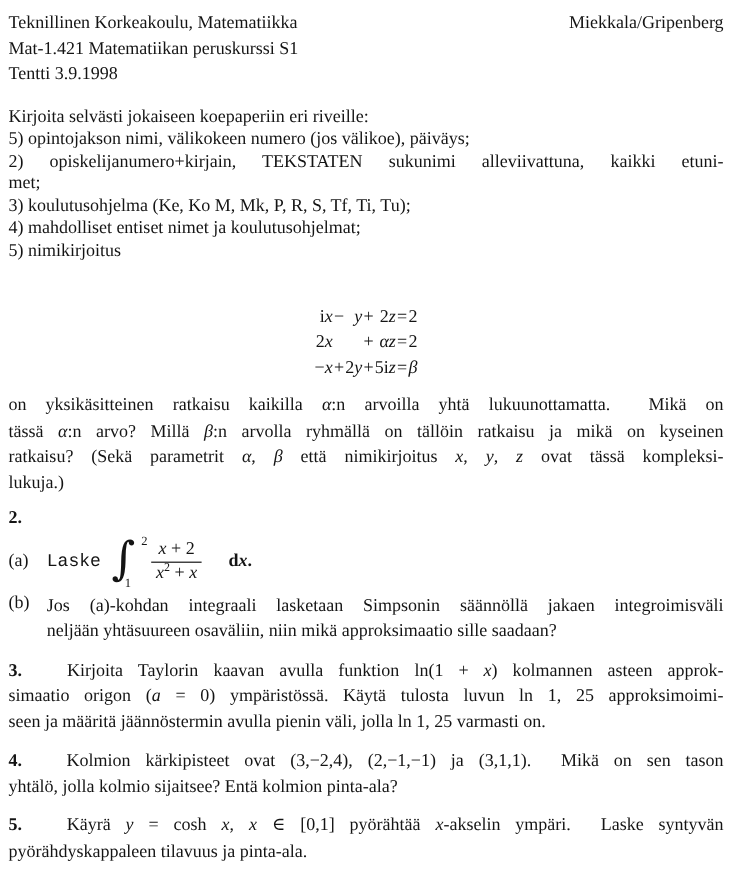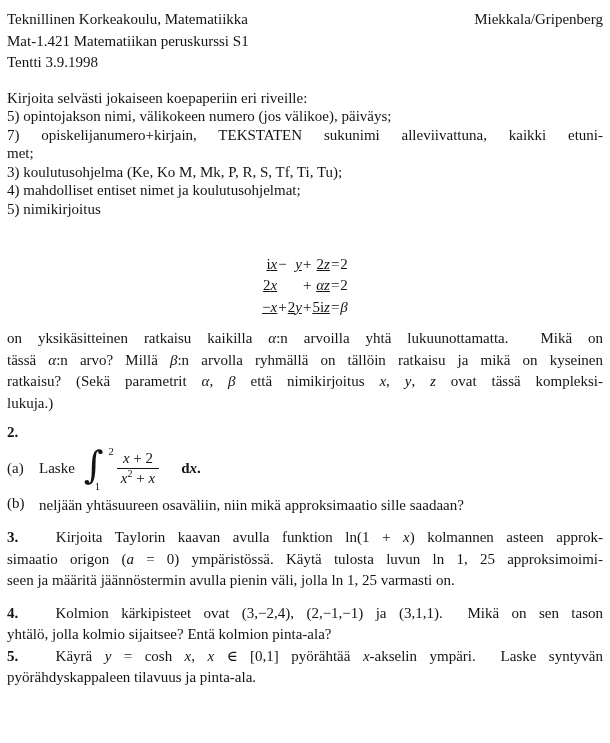--- a/index.html
+++ b/index.html
@@ -72,7 +72,7 @@
   <div class="instructions">
     <div class="line">Kirjoita selvästi jokaiseen koepaperiin eri riveille:</div>
     <div class="line">5) opintojakson nimi, välikokeen numero (jos välikoe), päiväys;</div>
-    <div class="line just">7) opiskelijanumero+kirjain, TEKSTATEN sukunimi alleviivattuna, kaikki etuni-</div>
+    <div class="line just">2) opiskelijanumero+kirjain, TEKSTATEN sukunimi alleviivattuna, kaikki etuni-</div>
     <div class="line">met;</div>
     <div class="line">3) koulutusohjelma (Ke, Ko M, Mk, P, R, S, Tf, Ti, Tu);</div>
     <div class="line">4) mahdolliset entiset nimet ja koulutusohjelmat;</div>

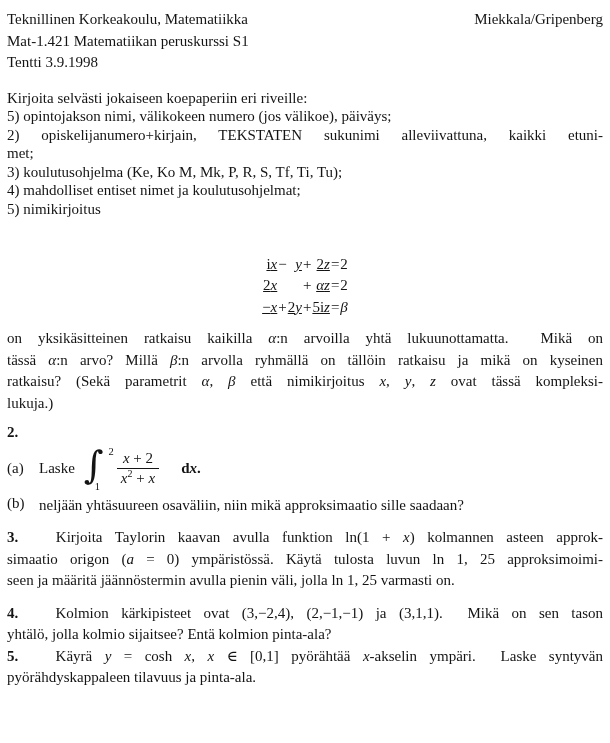--- a/index.html
+++ b/index.html
@@ -30,7 +30,7 @@
     display:grid; grid-template-columns:repeat(7,auto);
     line-height:21.5px;
   }
-  .eqs .t { text-align:right;text-decoration:underline; }
+  .eqs .t { text-align:right; }
   .eqs .o { text-align:center; padding:0 1px; }
   .eqs .e { padding:0 1px; }
   .eqs .r { text-align:left; }

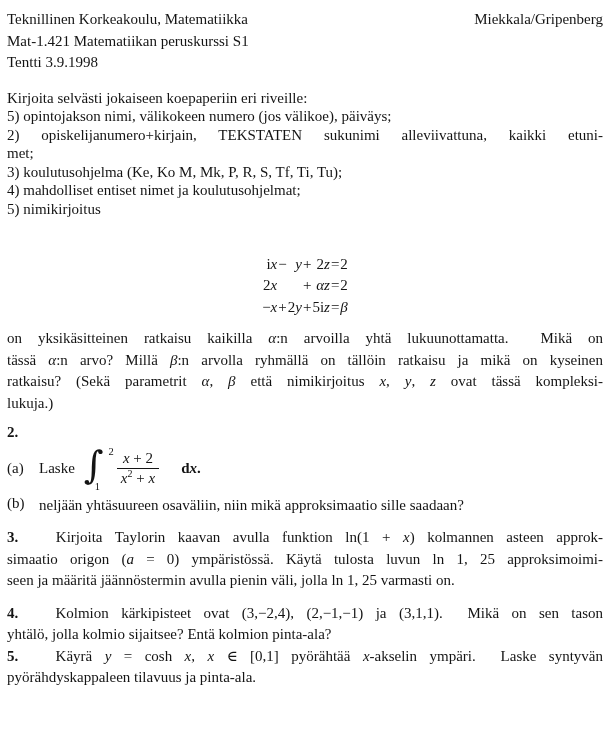--- a/index.html
+++ b/index.html
@@ -40,7 +40,7 @@
   .problem2 { margin-top:5px; margin-bottom:10px; }
   .aitem { display:flex; align-items:center; height:47px; margin:1px 0 3px 0; }
   .ilabel { width:32px; flex:none; }
-  .laske { margin-right:9px; }
+  .laske { margin-right:9px;font-family:Liberation Mono, monospace; }
   .intwrap { position:relative; display:inline-block; width:30px; height:46px; flex:none; }
   .intglyph { position:absolute; left:0; top:-3px; font-size:38px; line-height:46px; font-family:"DejaVu Serif",serif; }
   .intsup { position:absolute; right:0; top:1px; font-size:10.5px; }

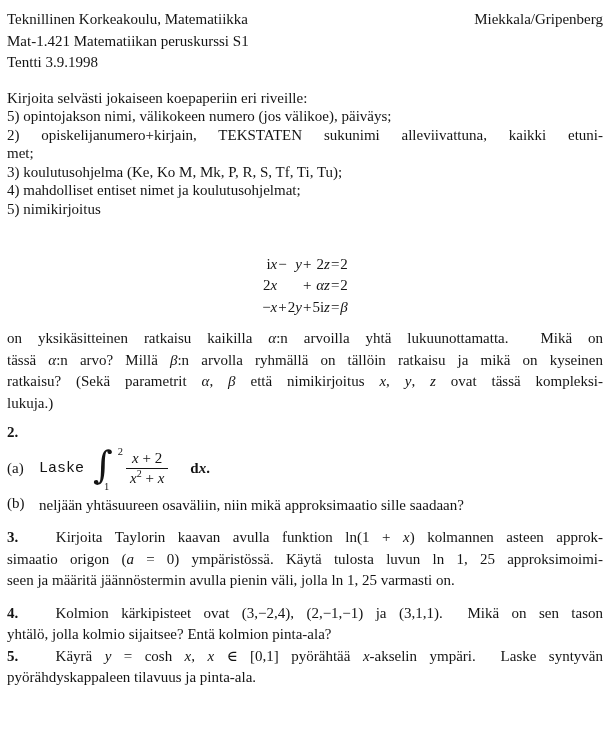--- a/index.html
+++ b/index.html
@@ -130,6 +130,7 @@
     <div class="bitem">
       <span class="ilabel">(b)</span>
       <div class="btext">
+        <div class="line just">Jos (a)-kohdan integraali lasketaan Simpsonin säännöllä jakaen integroimisväli</div>
         <div class="line">neljään yhtäsuureen osaväliin, niin mikä approksimaatio sille saadaan?</div>
       </div>
     </div>

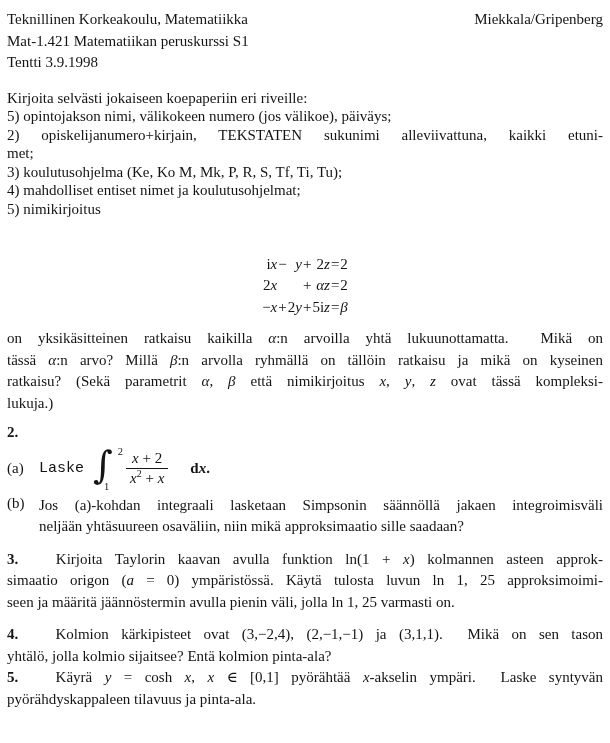--- a/index.html
+++ b/index.html
@@ -53,7 +53,7 @@
   .btext { flex:1; }
 
   .problem3 { margin-top:11px; margin-bottom:11px; }
-  .problem4 { }
+  .problem4 { margin-bottom:11px; }
 </style>
 </head>
 <body>

